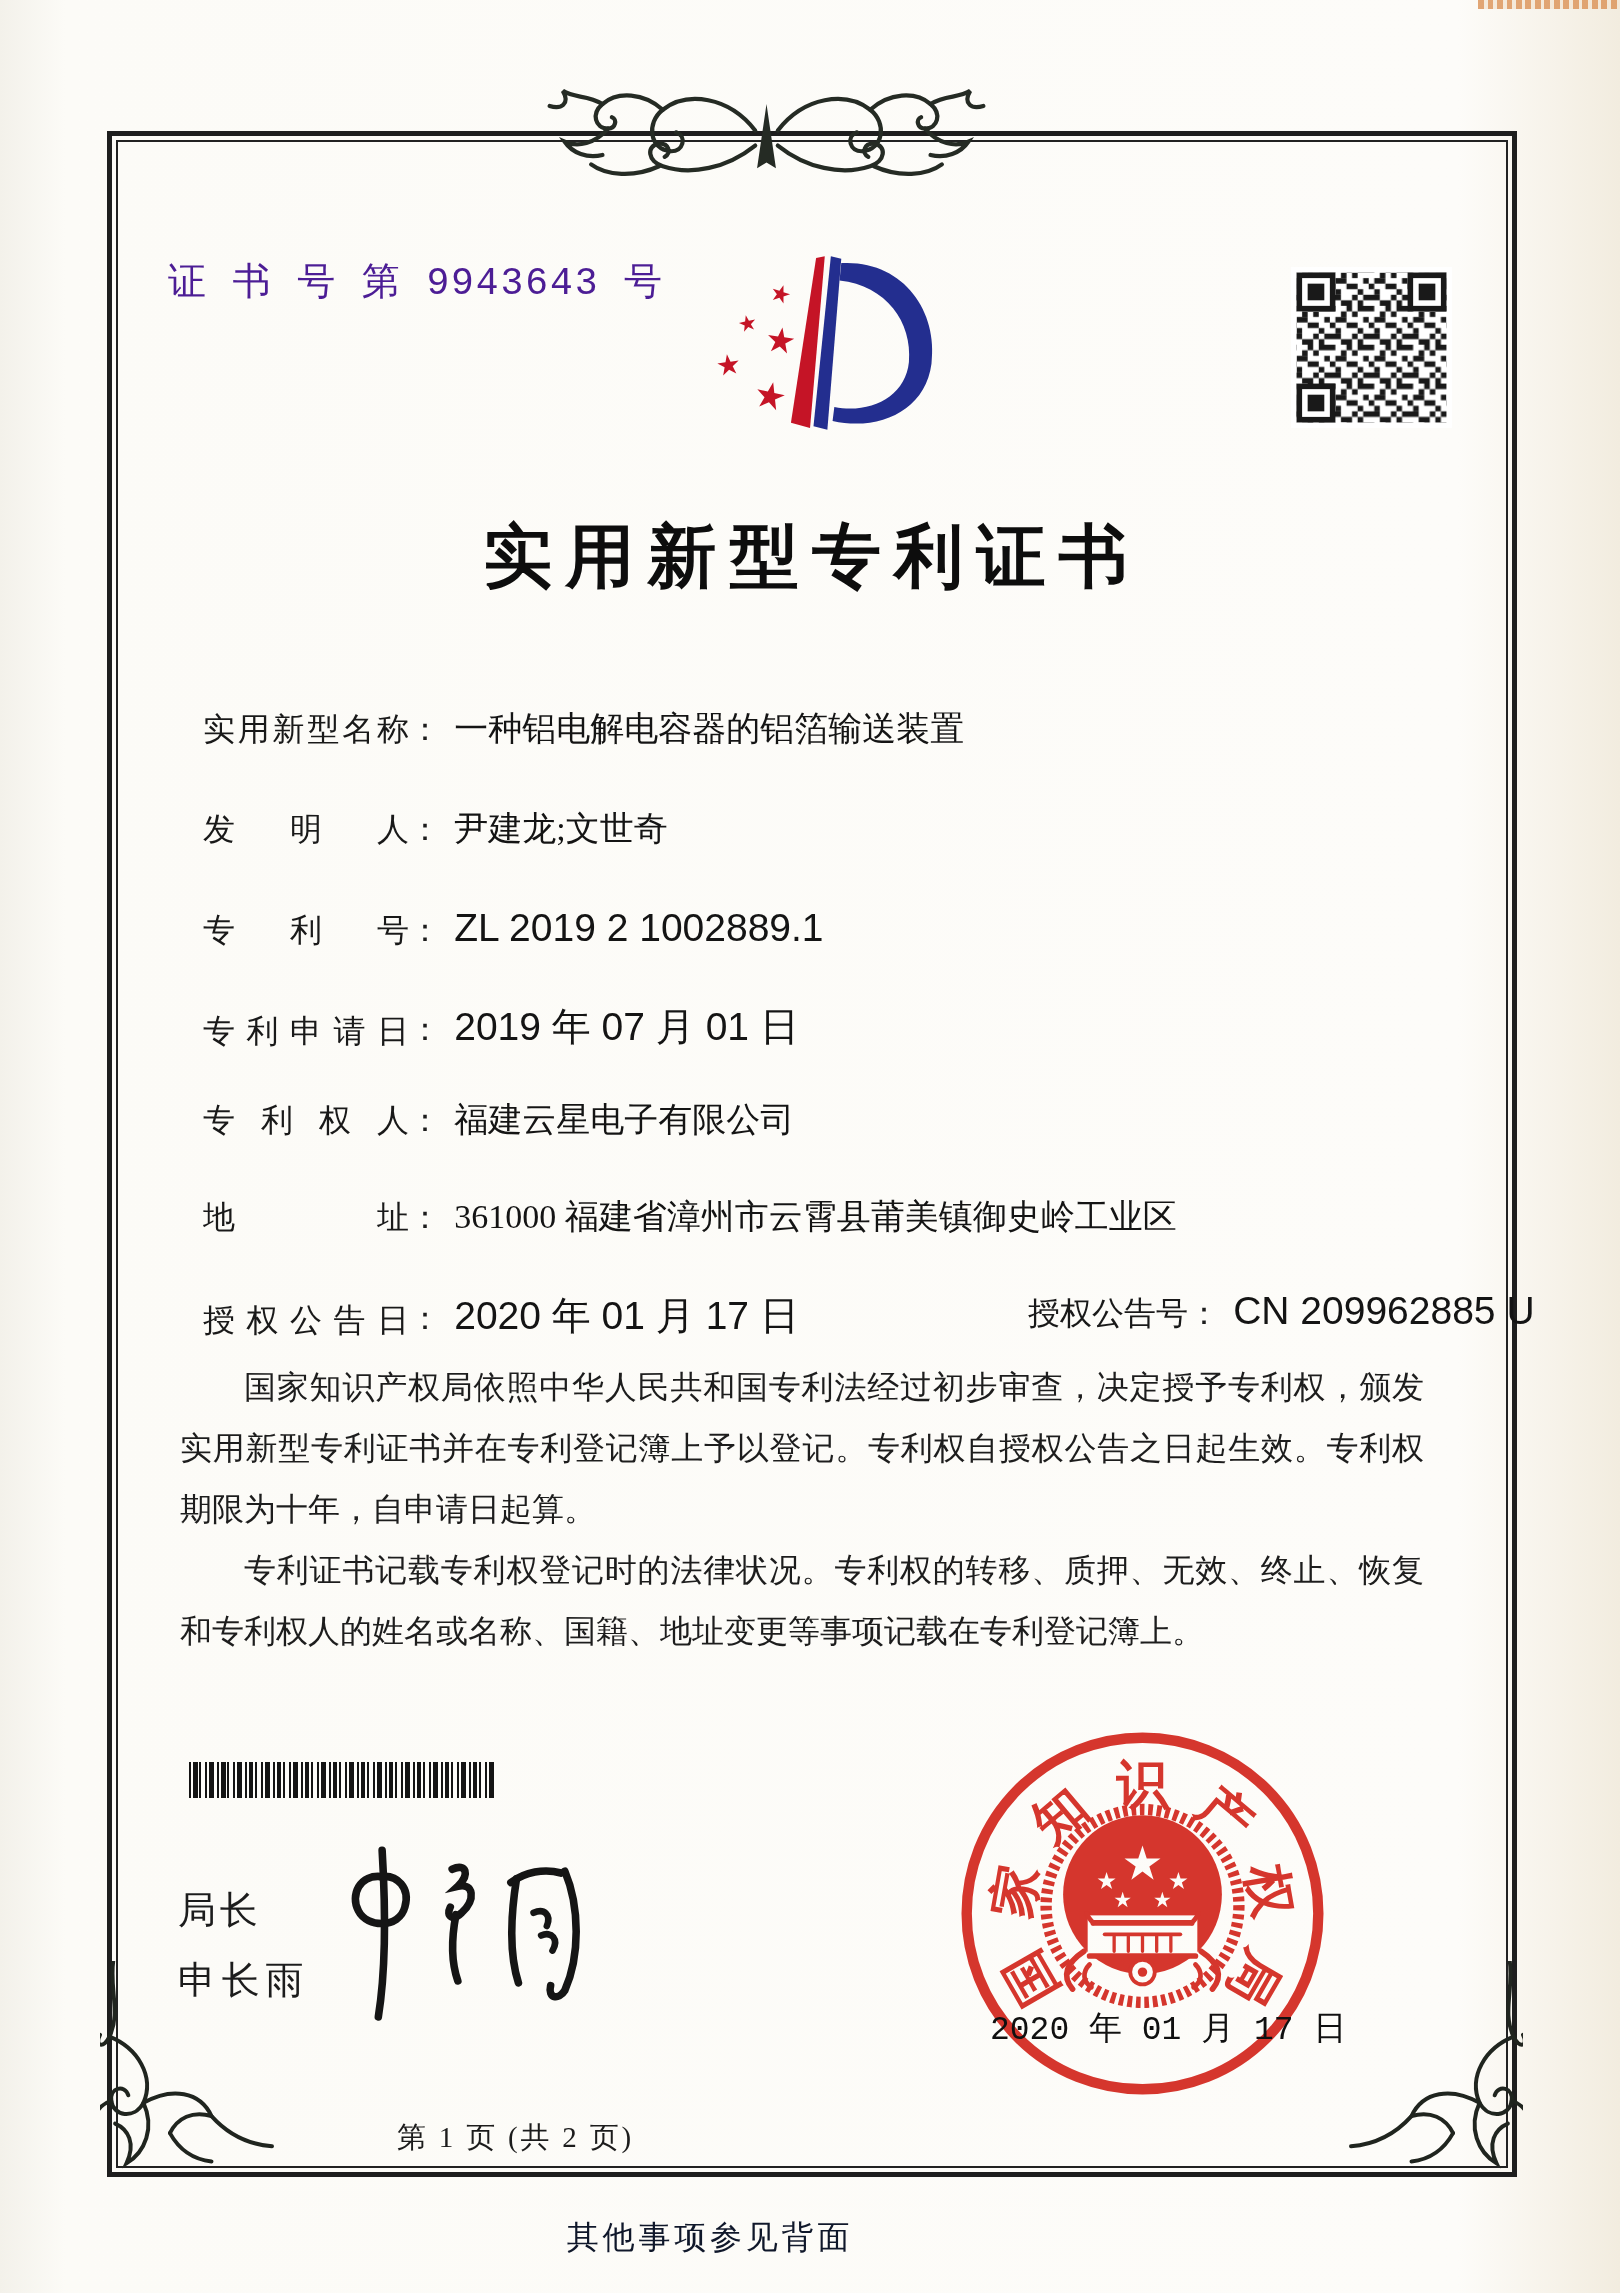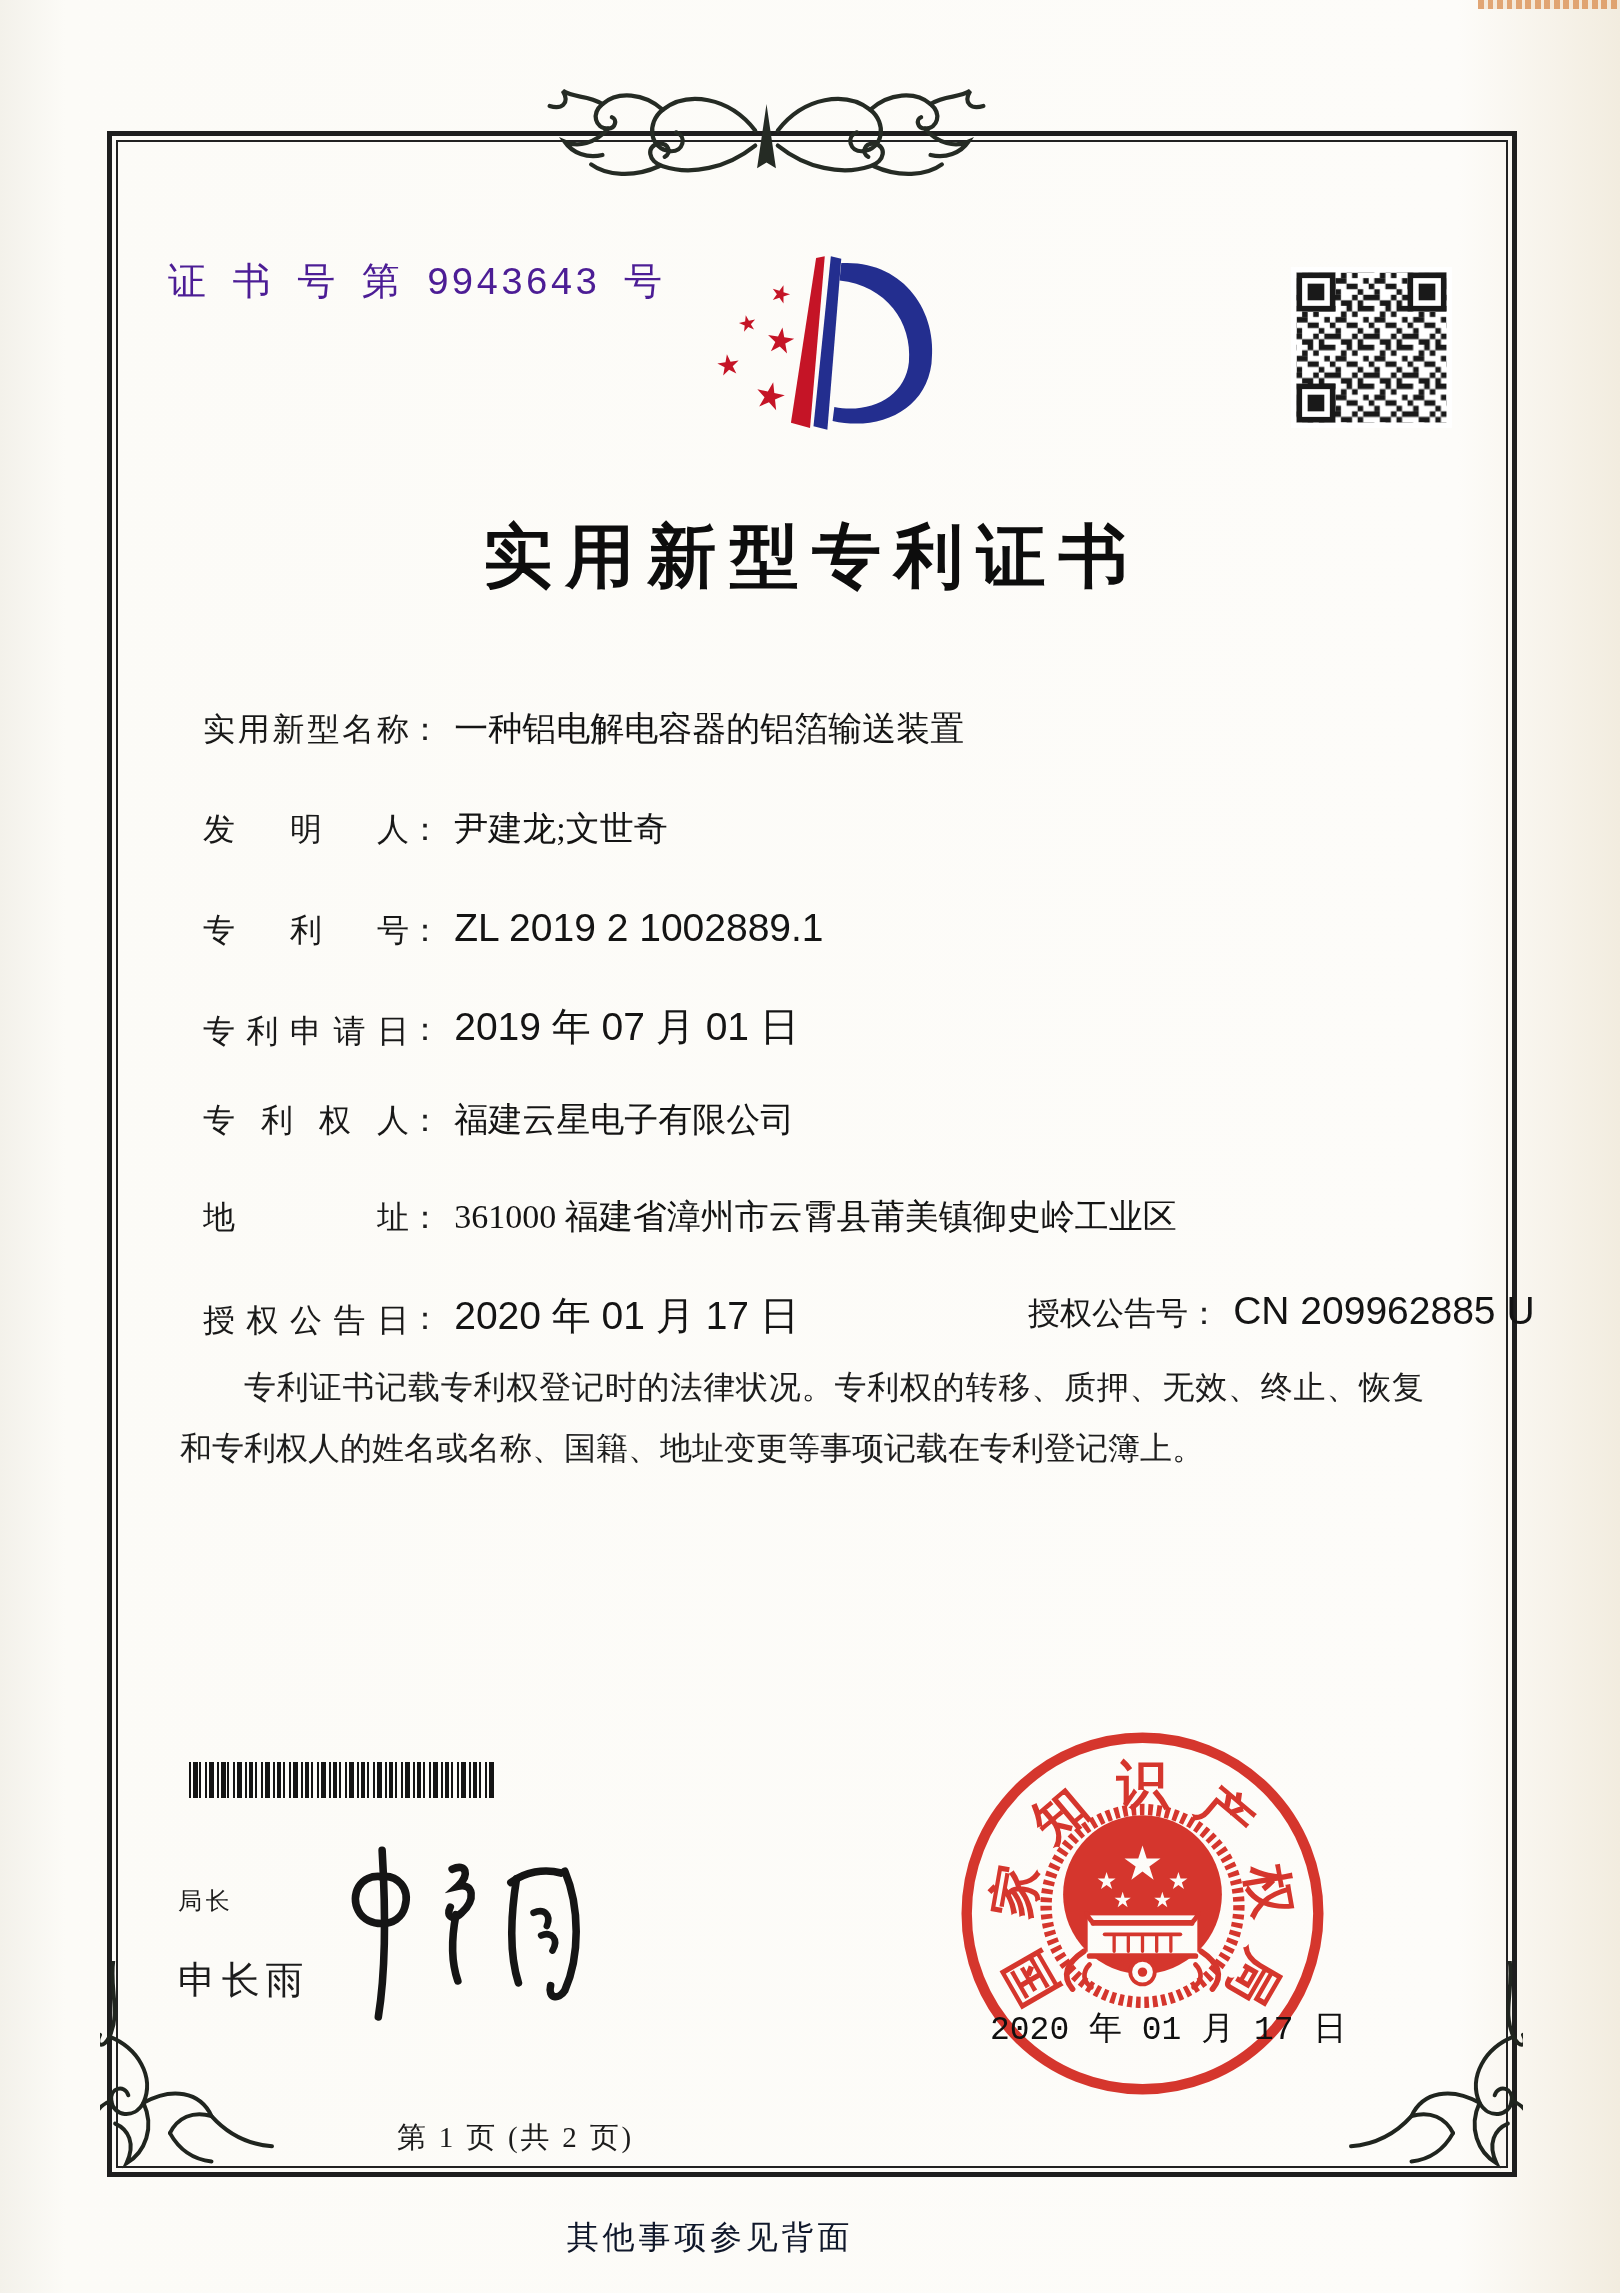--- a/index.html
+++ b/index.html
@@ -212,6 +212,7 @@
 </div>
 
 <div class="abs body-text">
+  <p>国家知识产权局依照中华人民共和国专利法经过初步审查，决定授予专利权，颁发实用新型专利证书并在专利登记簿上予以登记。专利权自授权公告之日起生效。专利权期限为十年，自申请日起算。</p>
   <p>专利证书记载专利权登记时的法律状况。专利权的转移、质押、无效、终止、恢复和专利权人的姓名或名称、国籍、地址变更等事项记载在专利登记簿上。</p>
 </div>
 

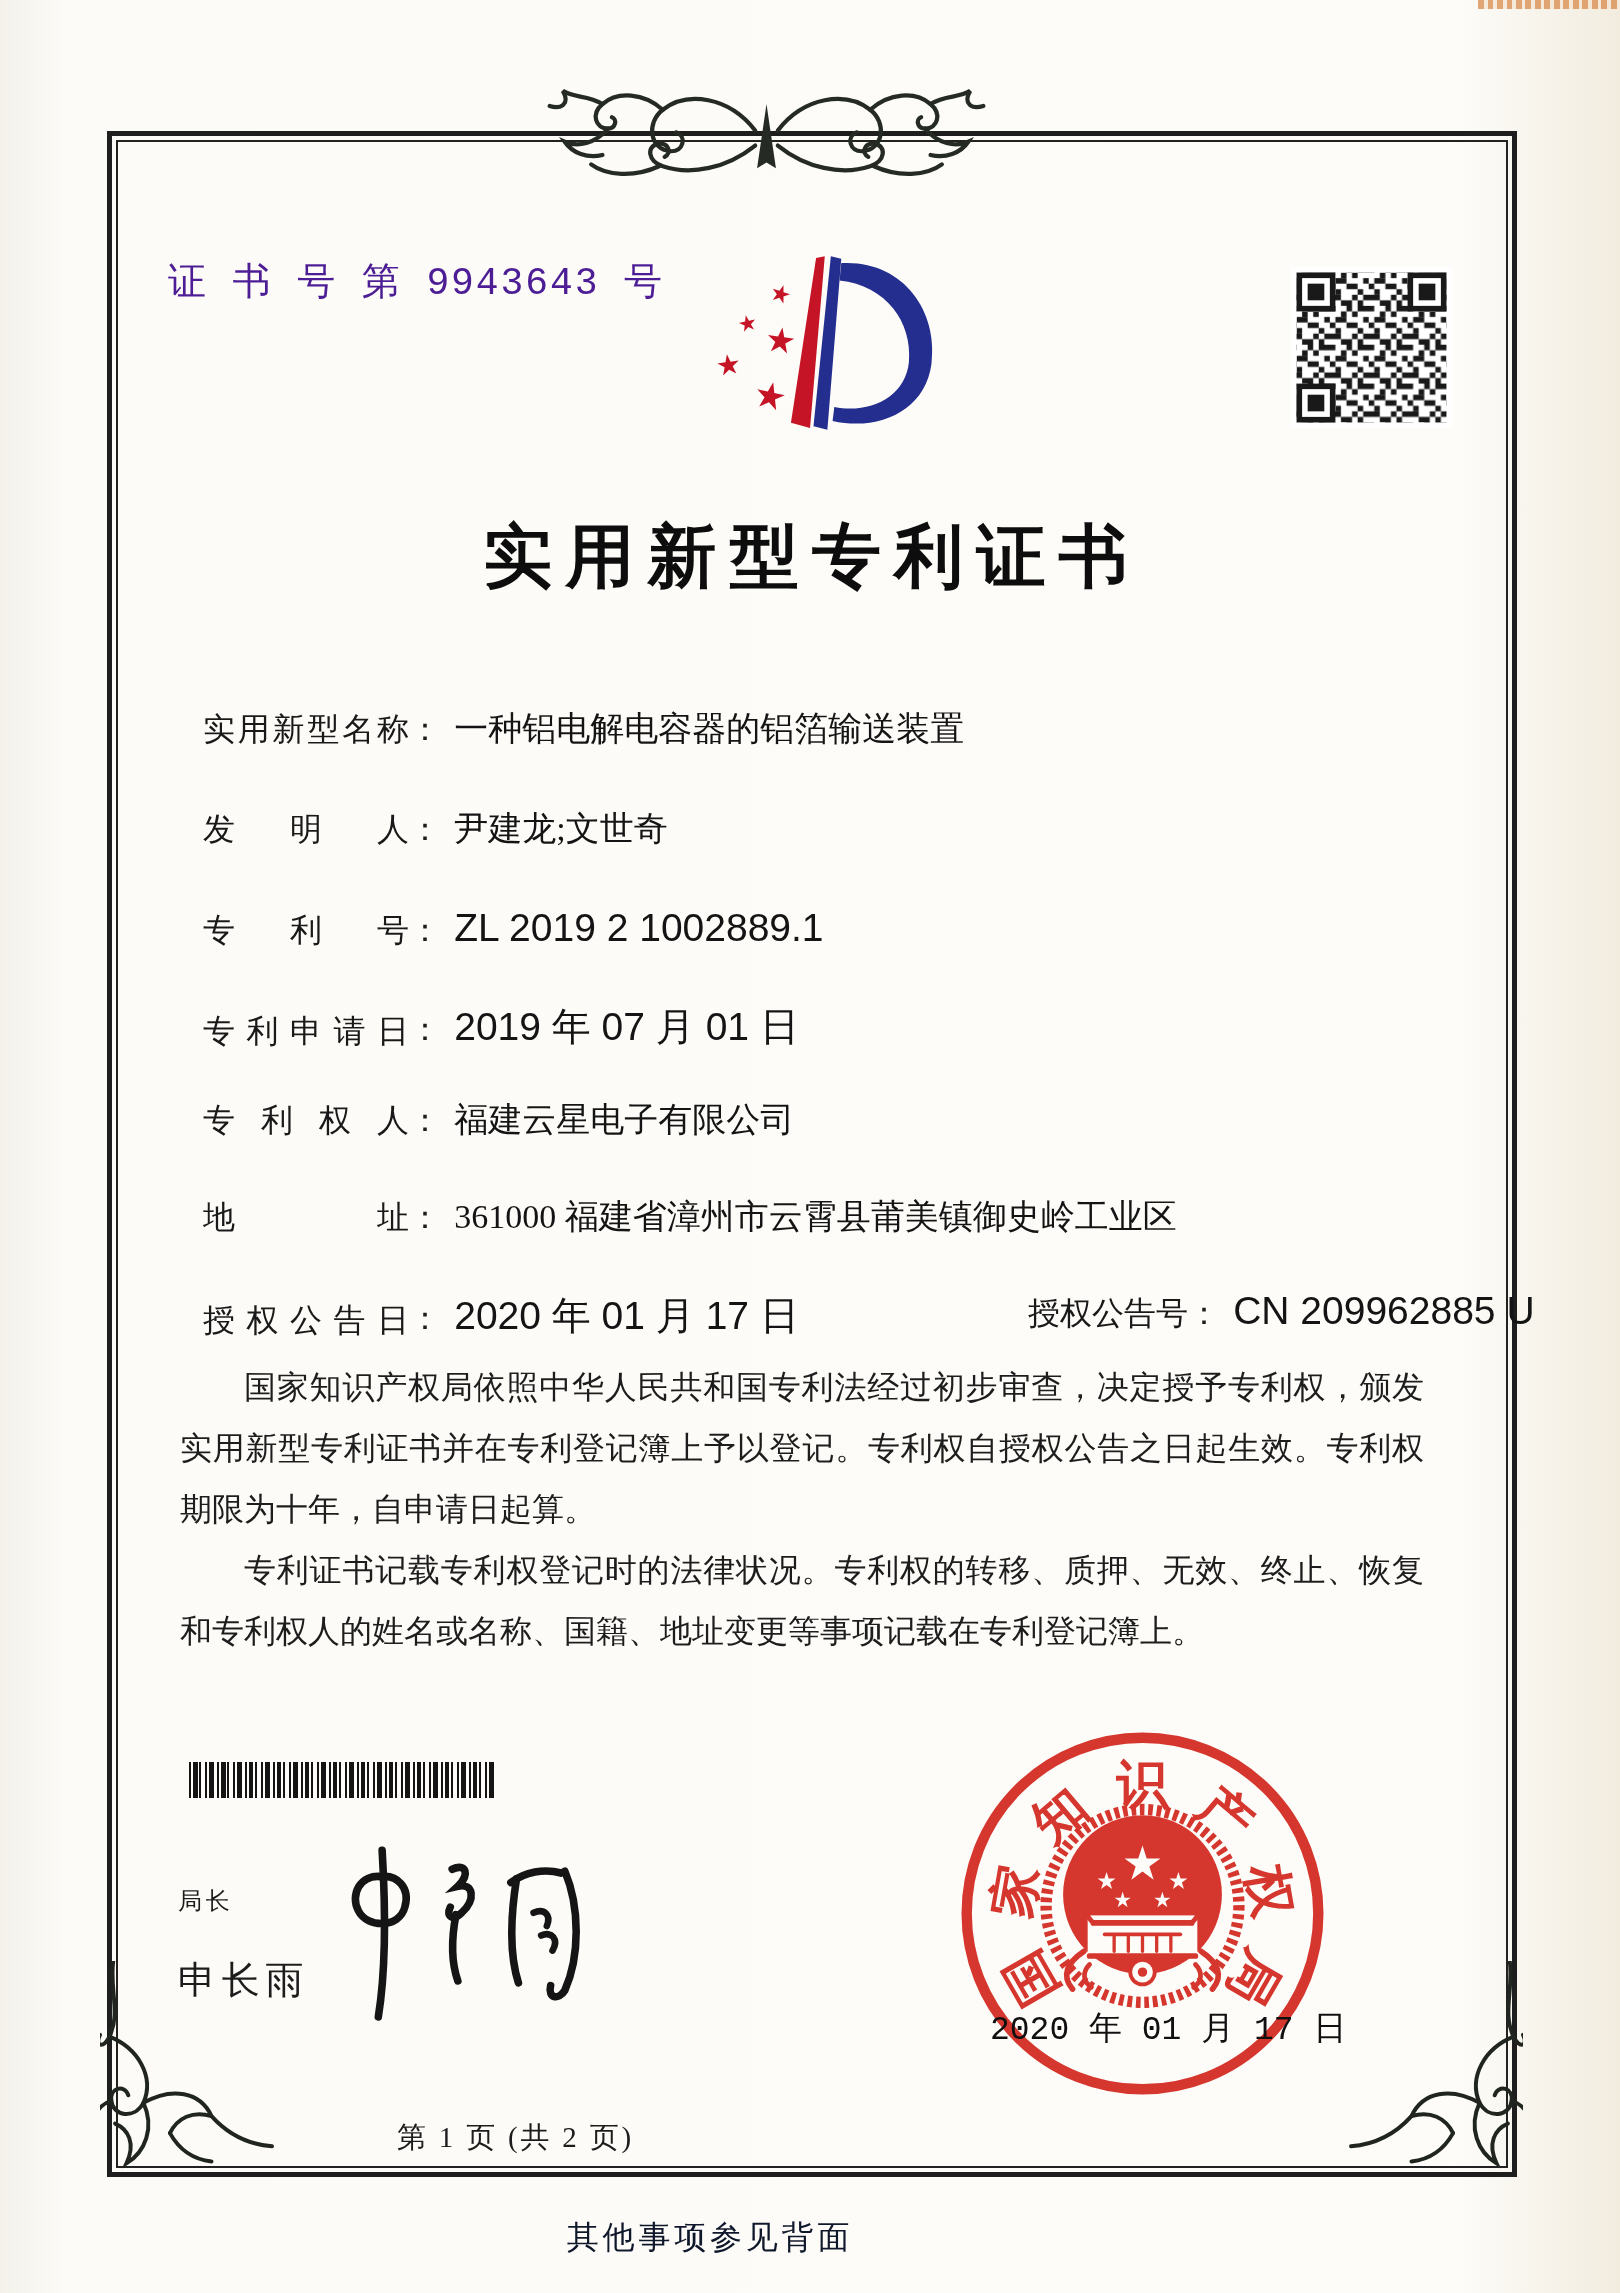--- a/index.html
+++ b/index.html
@@ -54,7 +54,7 @@
       #141414 20px 24.6px,#fdfcf9 24.6px 28px);
   }
   
-  .director-title{left:178px;top:1885px;font-size:24px;letter-spacing:3.8px;}
+  .director-title{left:178px;top:1885px;font-size:38px;letter-spacing:3.8px;}
   .director-name{left:178px;top:1955px;font-size:38px;letter-spacing:5.7px;font-family:Liberation Mono, monospace;}
   
   .seal{left:944px;top:1715px;width:397px;height:397px;opacity:.93;}

